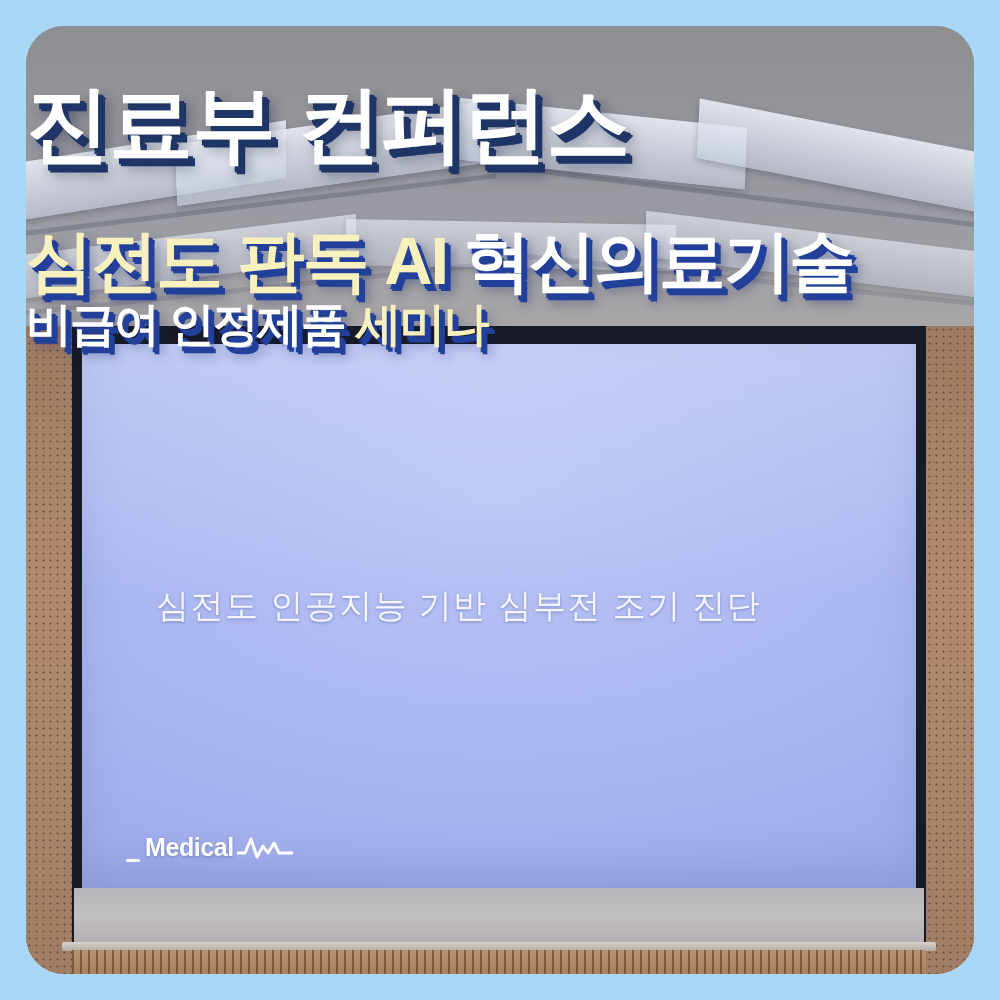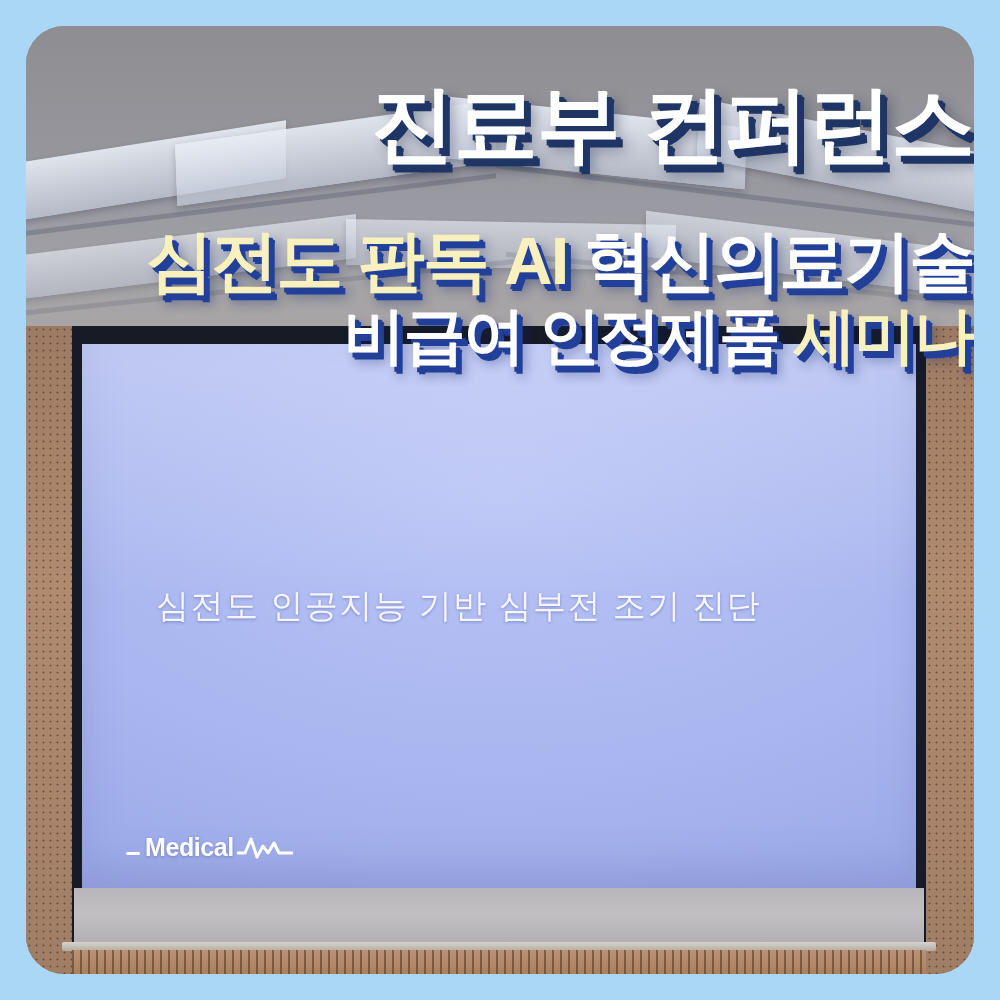--- a/index.html
+++ b/index.html
@@ -142,7 +142,7 @@
 
   
   .headline{
-    position:absolute;left:0;width:100%;text-align:right;
+    position:absolute;left:0;width:100%;text-align:left;
     font-weight:900;
     white-space:nowrap;
     pointer-events:none;

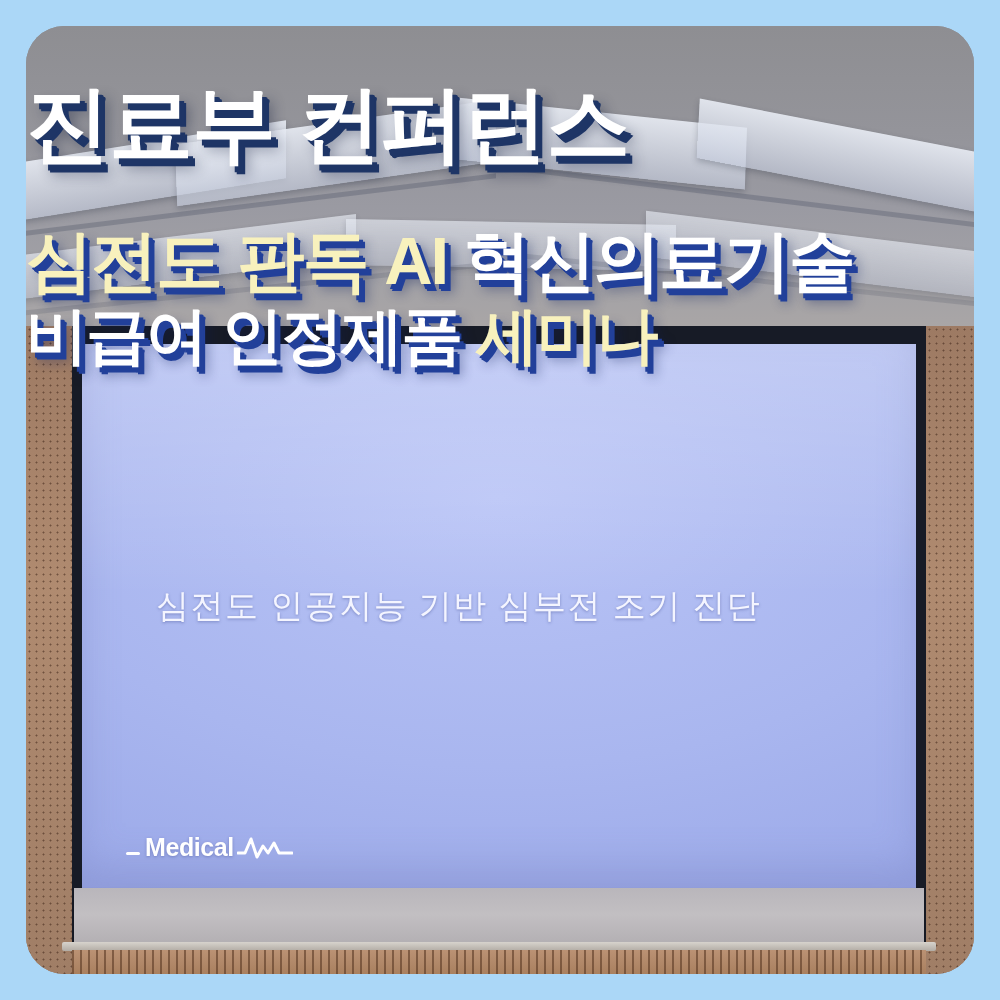--- a/index.html
+++ b/index.html
@@ -168,7 +168,7 @@
   }
   #sub2{
     top:268px;
-    font-size:62px;
+    font-size:46px;
     letter-spacing:-2px;
     text-shadow:
       4px 5px 0 #22409a,

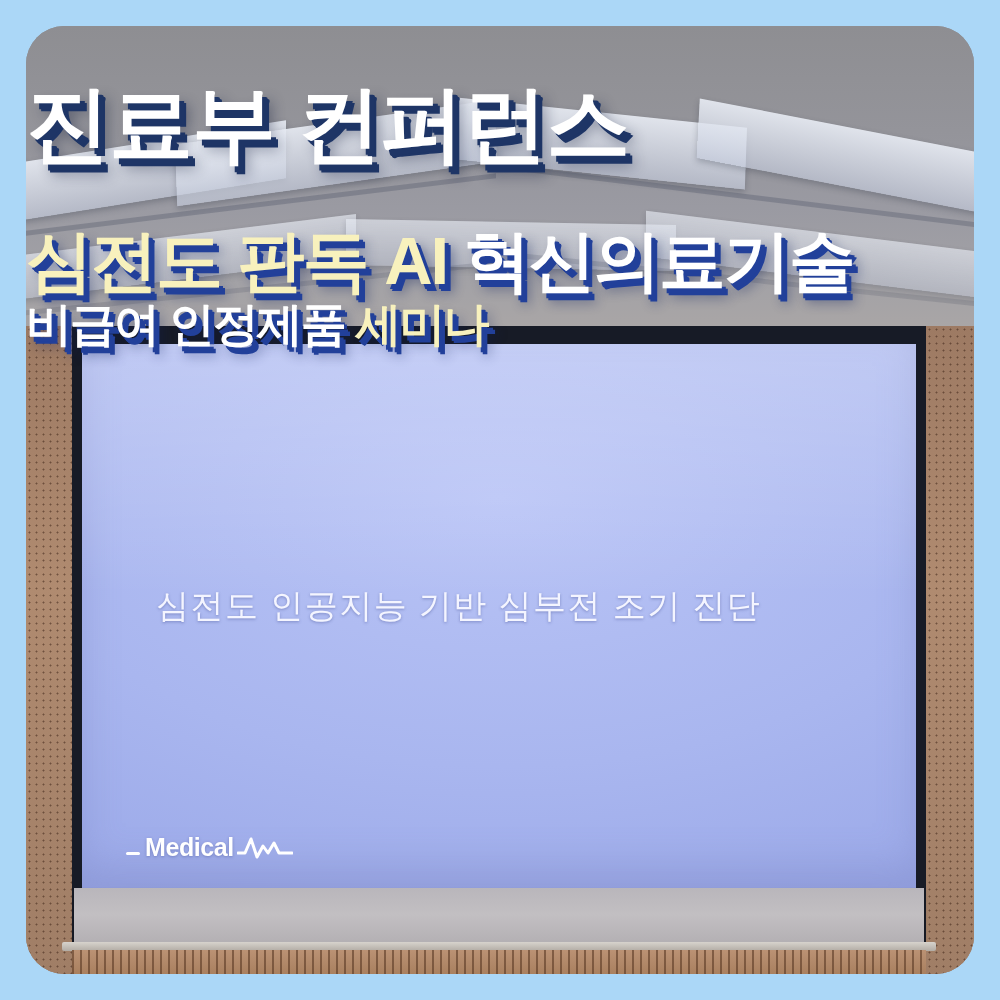--- a/index.html
+++ b/index.html
@@ -128,7 +128,7 @@
   }
   .slide-logo{
     position:absolute;left:100px;top:806px;
-    display:flex;align-items:center;gap:2px;
+    display:flex;align-items:flex-end;gap:2px;
     color:#ffffff;
     font-size:25px;font-weight:700;letter-spacing:-0.4px;
     text-shadow:0 1px 3px rgba(60,70,140,.40);

